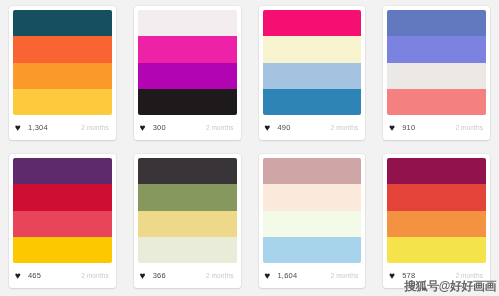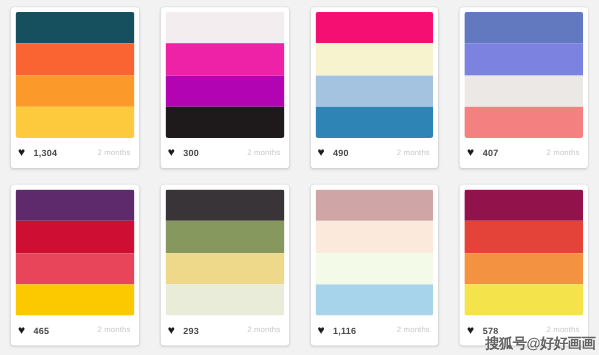--- a/index.html
+++ b/index.html
@@ -61,7 +61,7 @@
     font-size: 7.5px;
     color: #4a4a4a;
     letter-spacing: 0.2px;
-    font-weight: 700;
+    font-weight: 400;
   }
   .age {
     font-size: 6.5px;

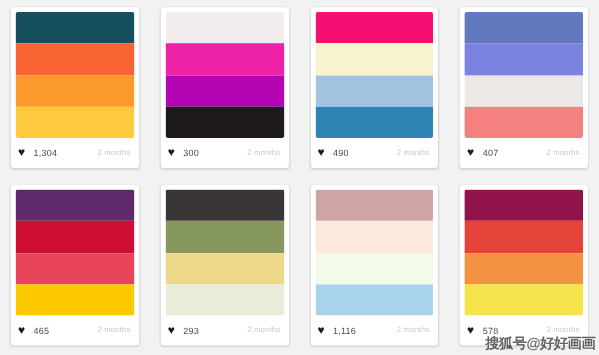--- a/index.html
+++ b/index.html
@@ -151,7 +151,7 @@
         <div class="meta">
           <div class="likes">
             <span class="heart-icon">♥</span>
-            <span class="like-count">407</span>
+            <span class="like-count">910</span>
           </div>
           <span class="age">2 months</span>
         </div>

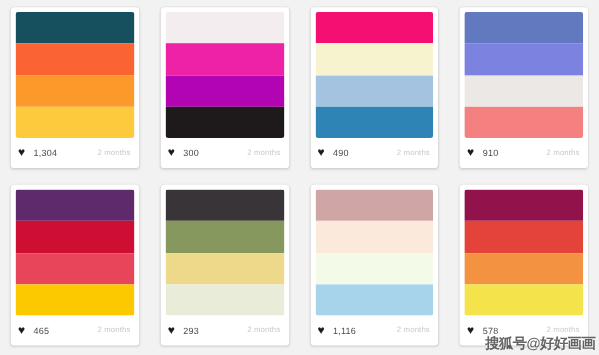--- a/index.html
+++ b/index.html
@@ -185,7 +185,7 @@
         <div class="meta">
           <div class="likes">
             <span class="heart-icon">♥</span>
-            <span class="like-count">293</span>
+            <span class="like-count">366</span>
           </div>
           <span class="age">2 months</span>
         </div>

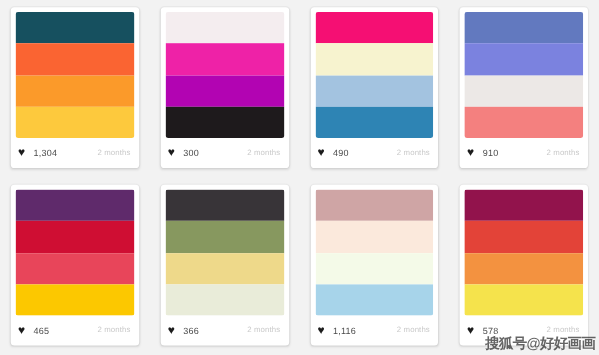--- a/index.html
+++ b/index.html
@@ -202,7 +202,7 @@
         <div class="meta">
           <div class="likes">
             <span class="heart-icon">♥</span>
-            <span class="like-count">1,116</span>
+            <span class="like-count">1,604</span>
           </div>
           <span class="age">2 months</span>
         </div>

